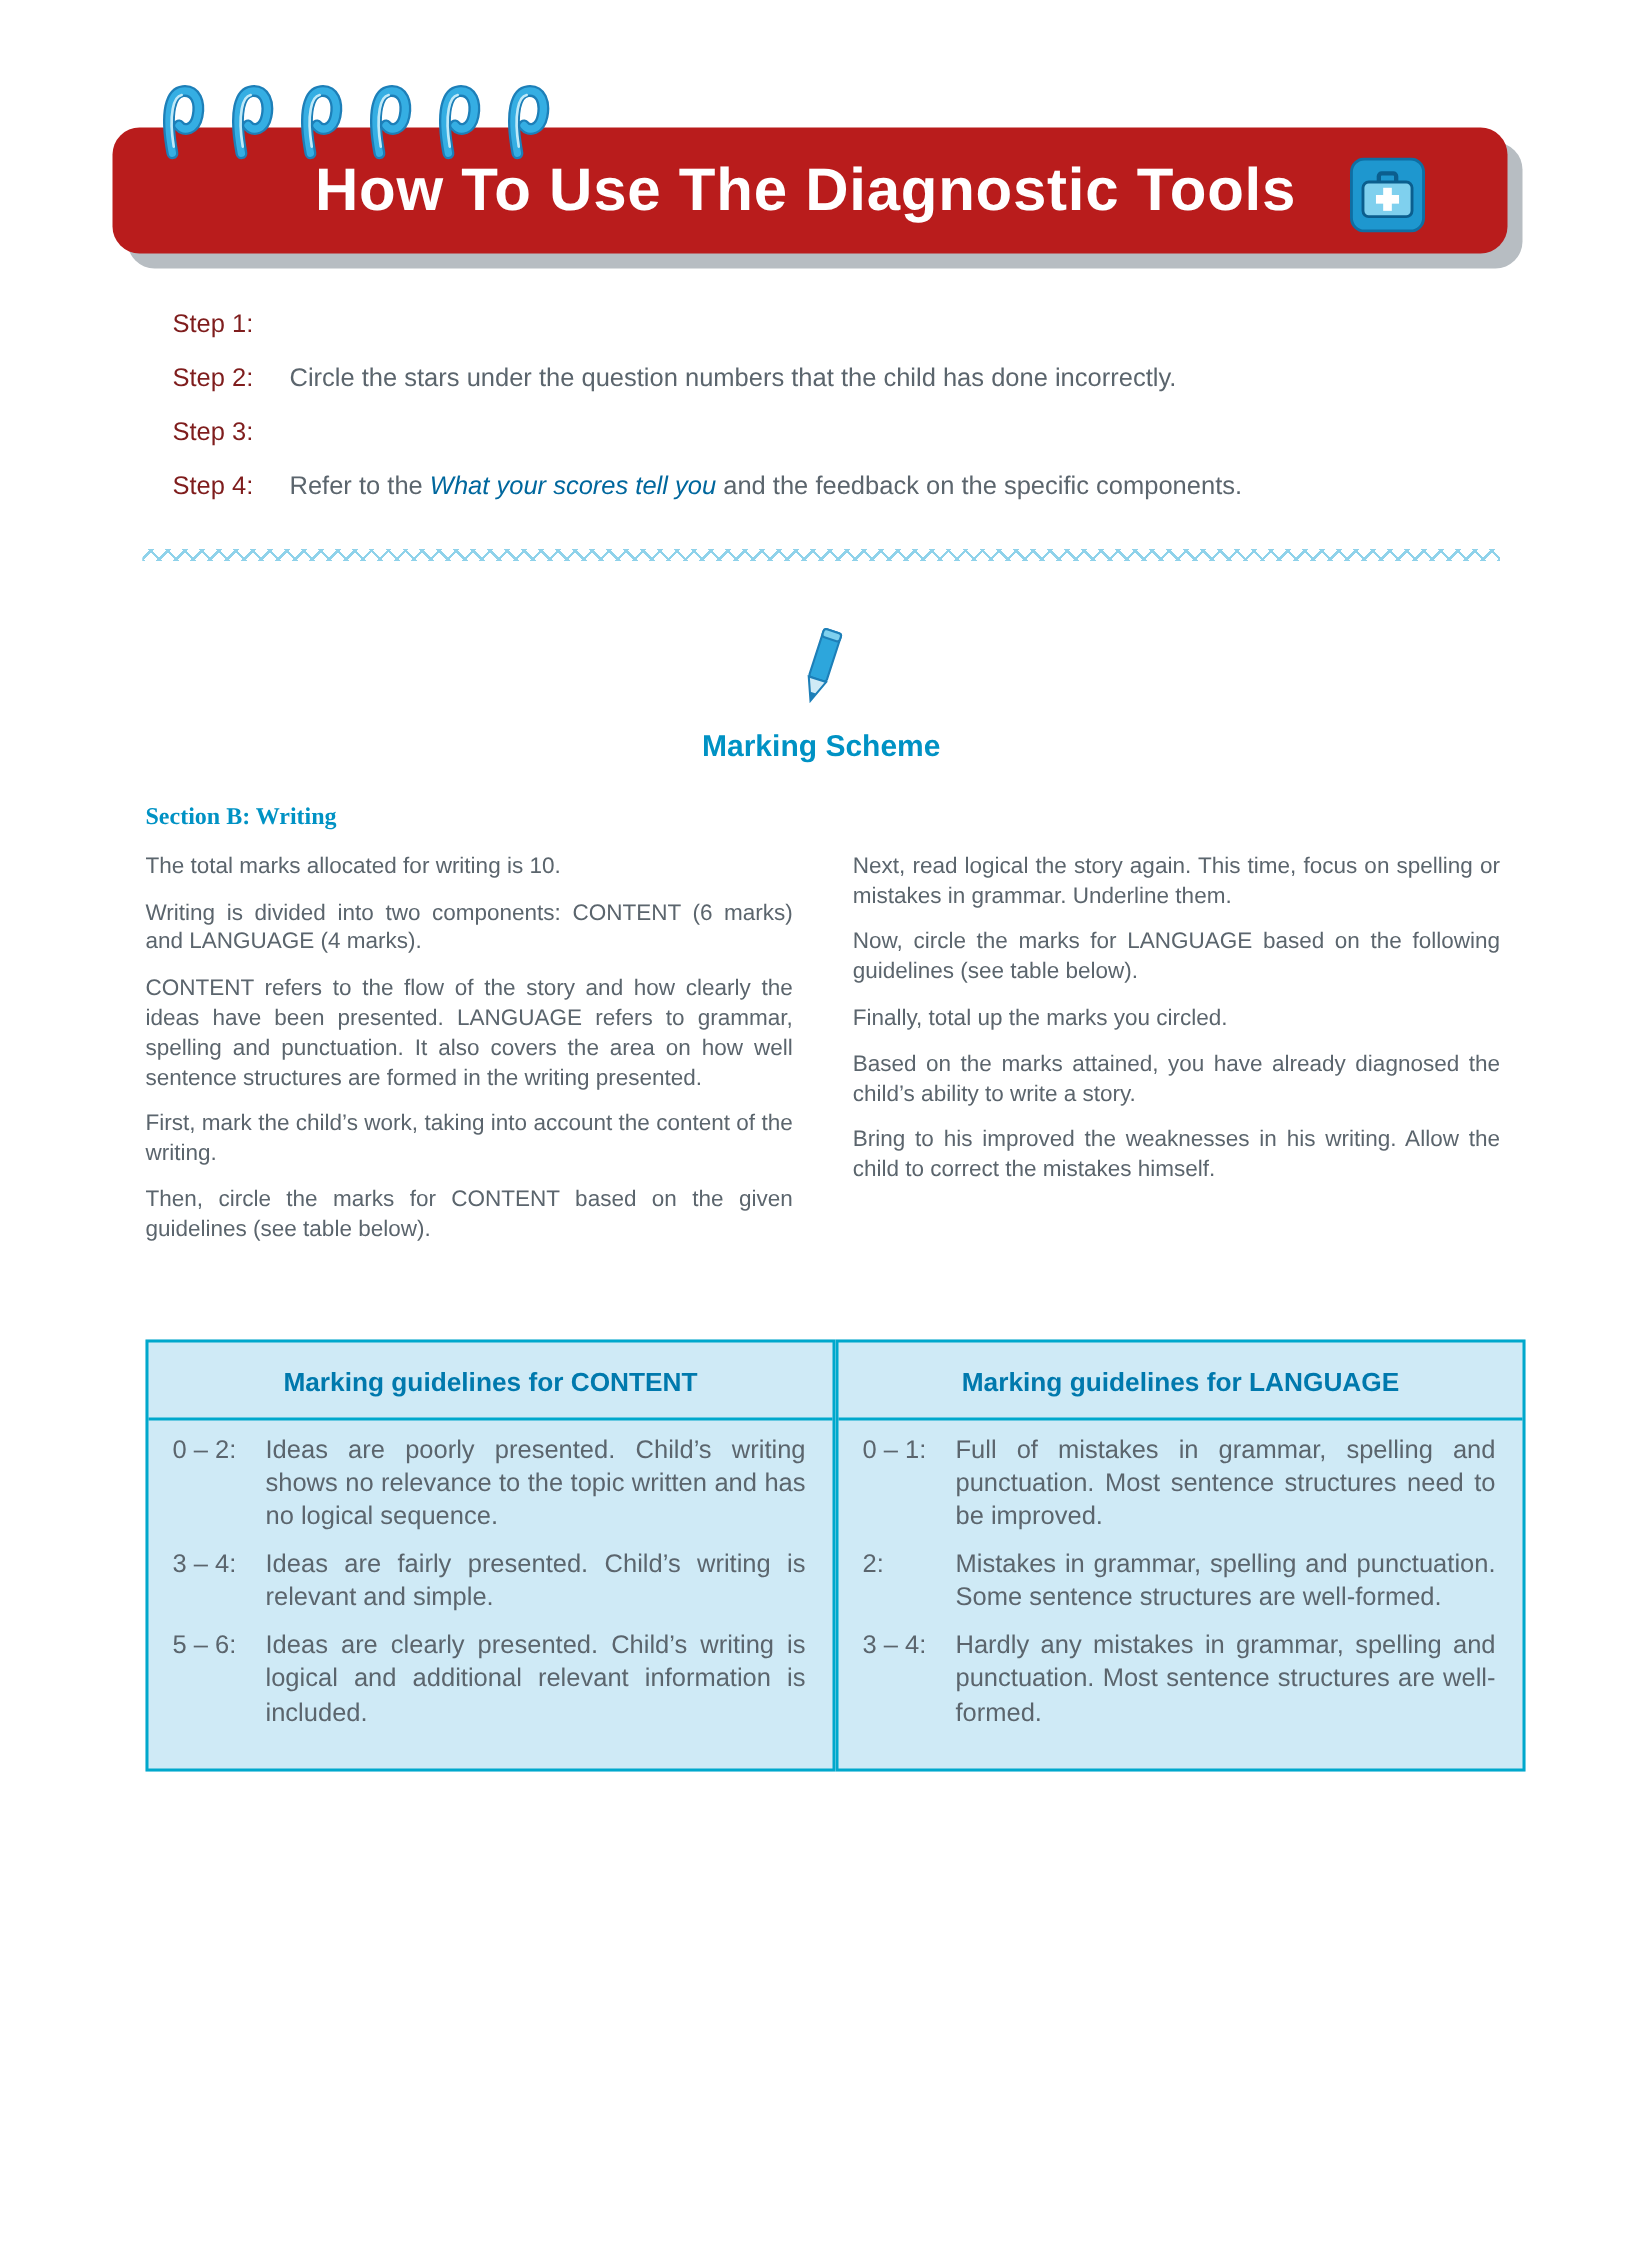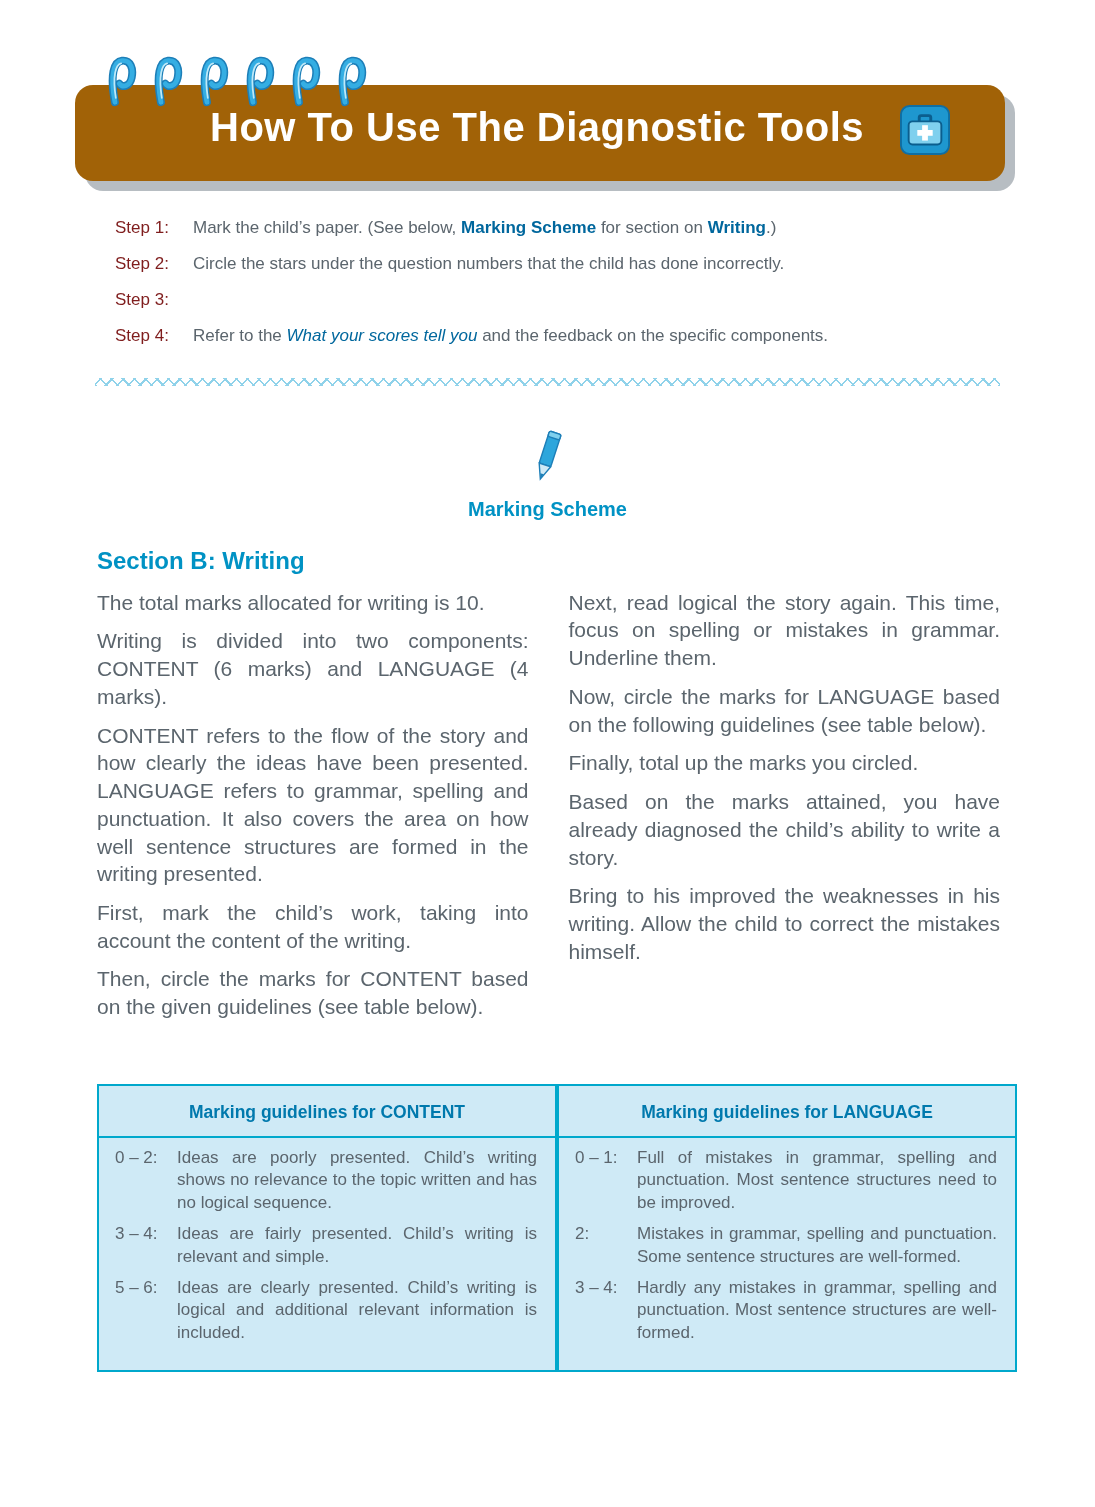--- a/index.html
+++ b/index.html
@@ -18,8 +18,8 @@
   .banner{
     position:relative;
     margin:85px 90px 0 75px;
-    height:96px;
-    background:#a16207;
+    height:84px;
+    background:#b91c1c;
     border-radius:18px;
     box-shadow:10px 10px 0 #b7bdc2;
   }

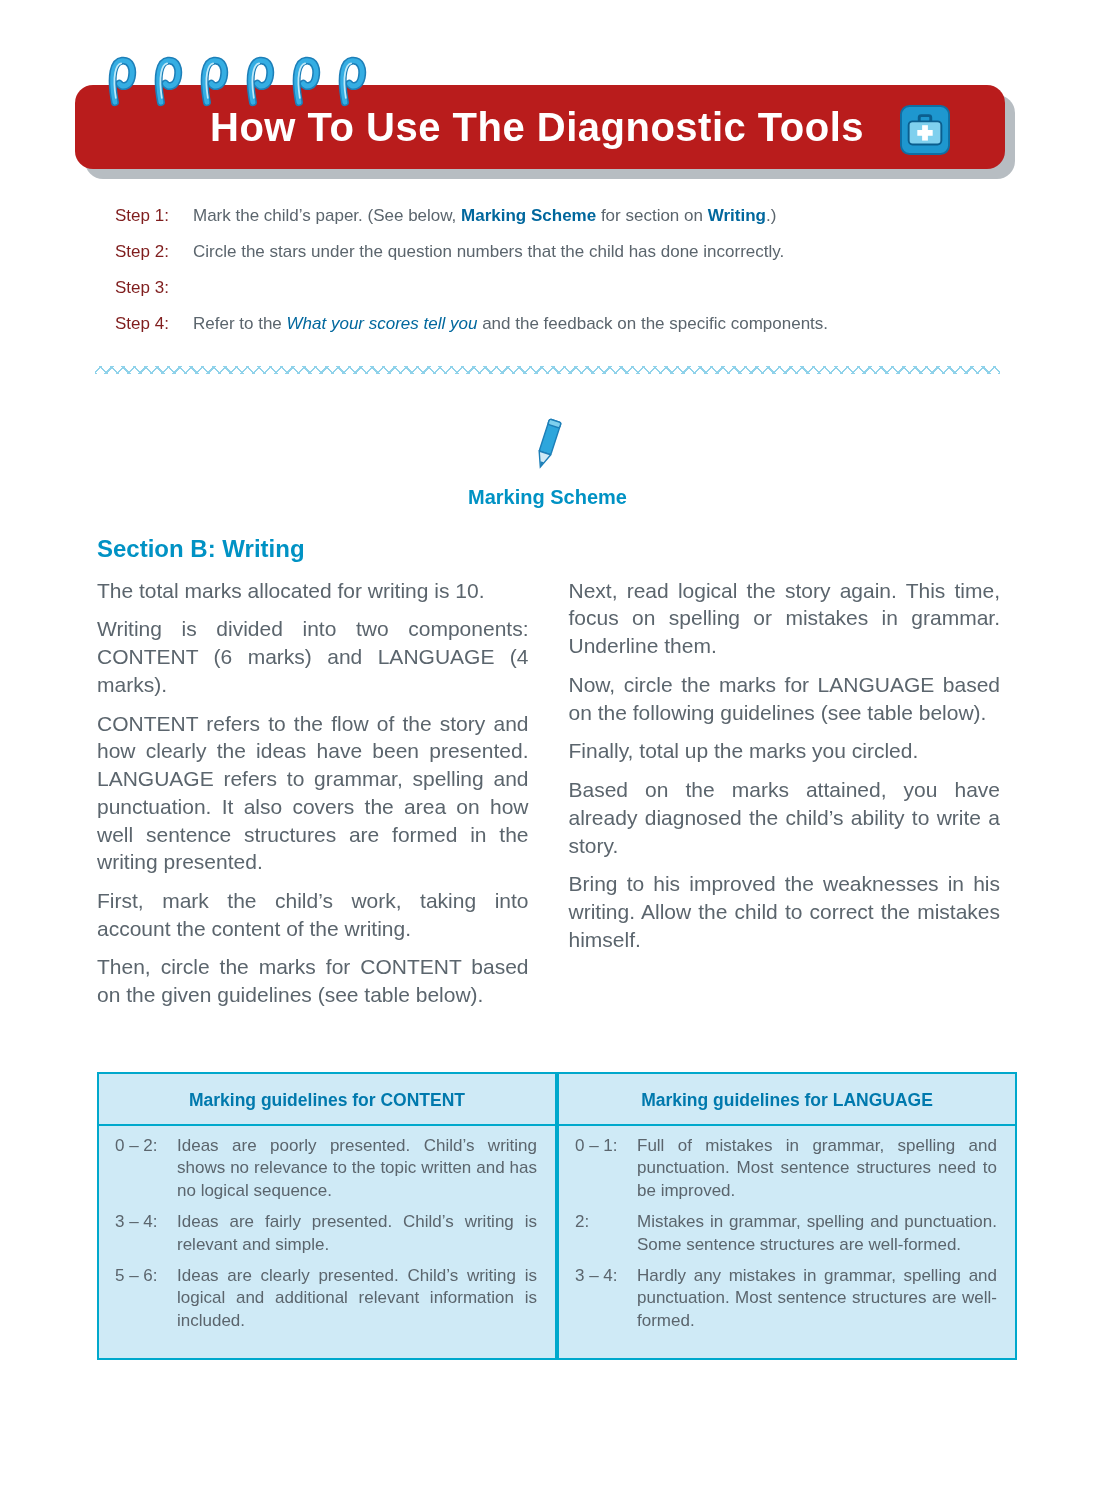--- a/index.html
+++ b/index.html
@@ -206,7 +206,6 @@
   <section class="steps">
     <div class="step">
       <span class="step-label">Step 1:</span>
-      <p class="step-text"><span>Mark the child’s paper. (See below, </span><span class="inline-strong">Marking Scheme</span><span> for section on </span><span class="inline-strong">Writing</span><span>.)</span></p>
     </div>
     <div class="step">
       <span class="step-label">Step 2:</span>

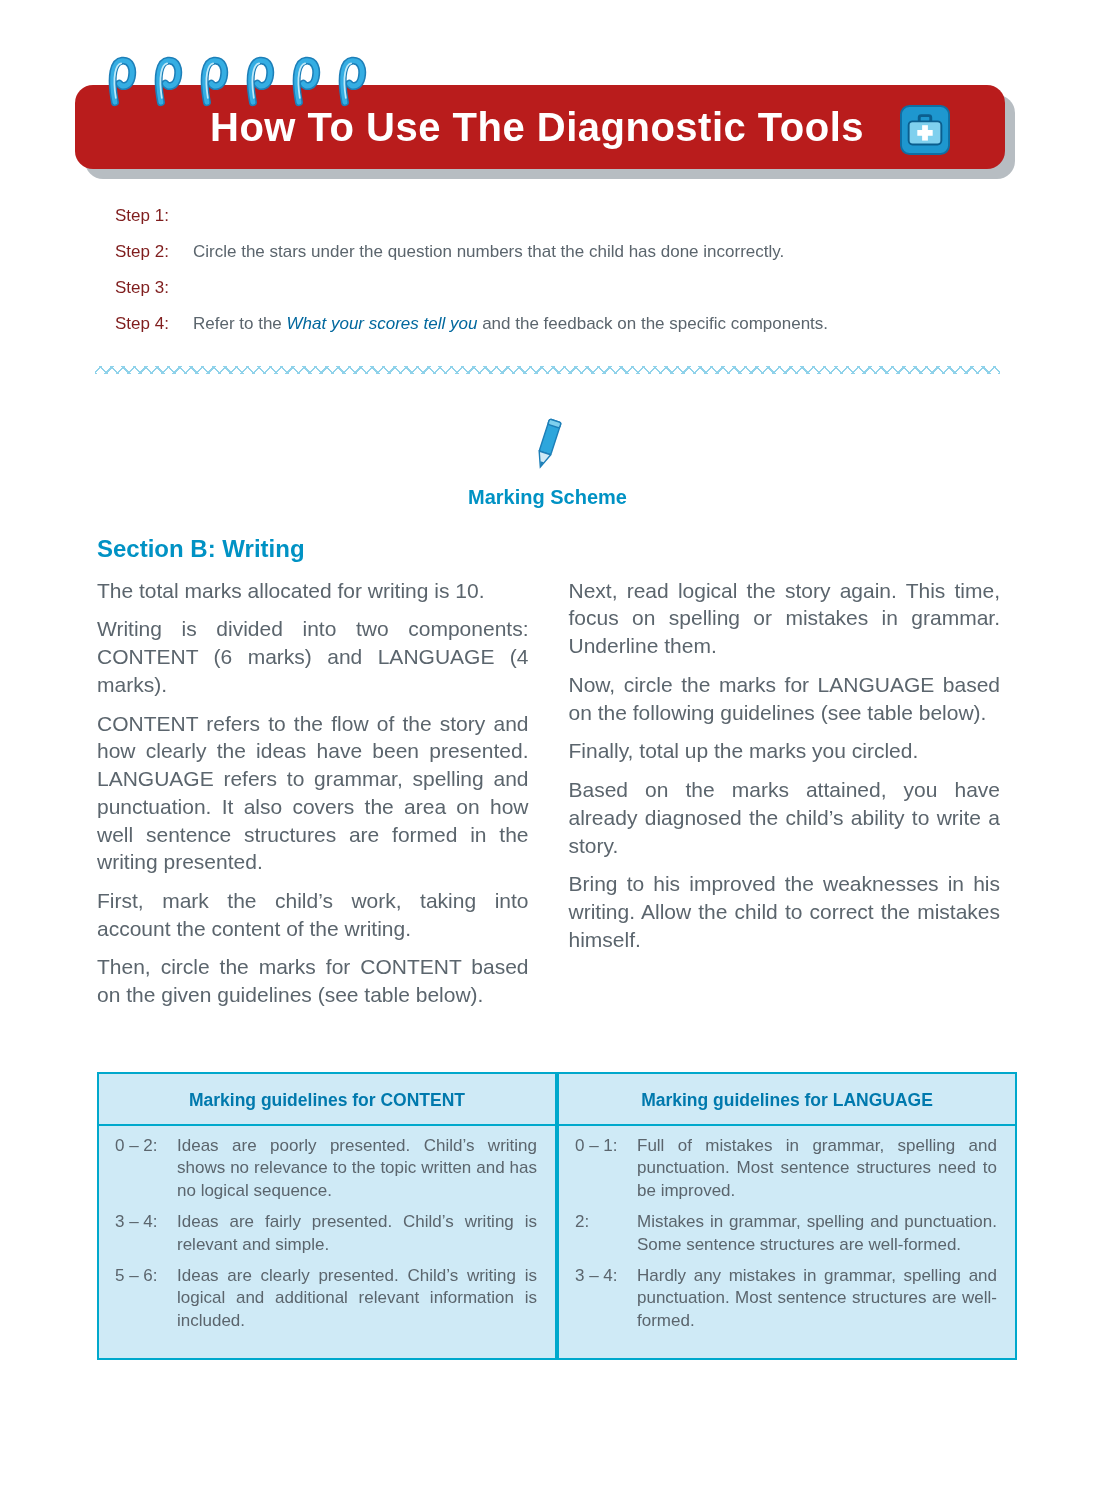--- a/index.html
+++ b/index.html
@@ -98,9 +98,10 @@
   }
   .section-title{
     margin:26px 95px 0 97px;
-    font-size:24px;
+    font-size:16px;
     font-weight:bold;
     color:#0092c4;
+    font-family:Liberation Serif, serif;
   }
 
   

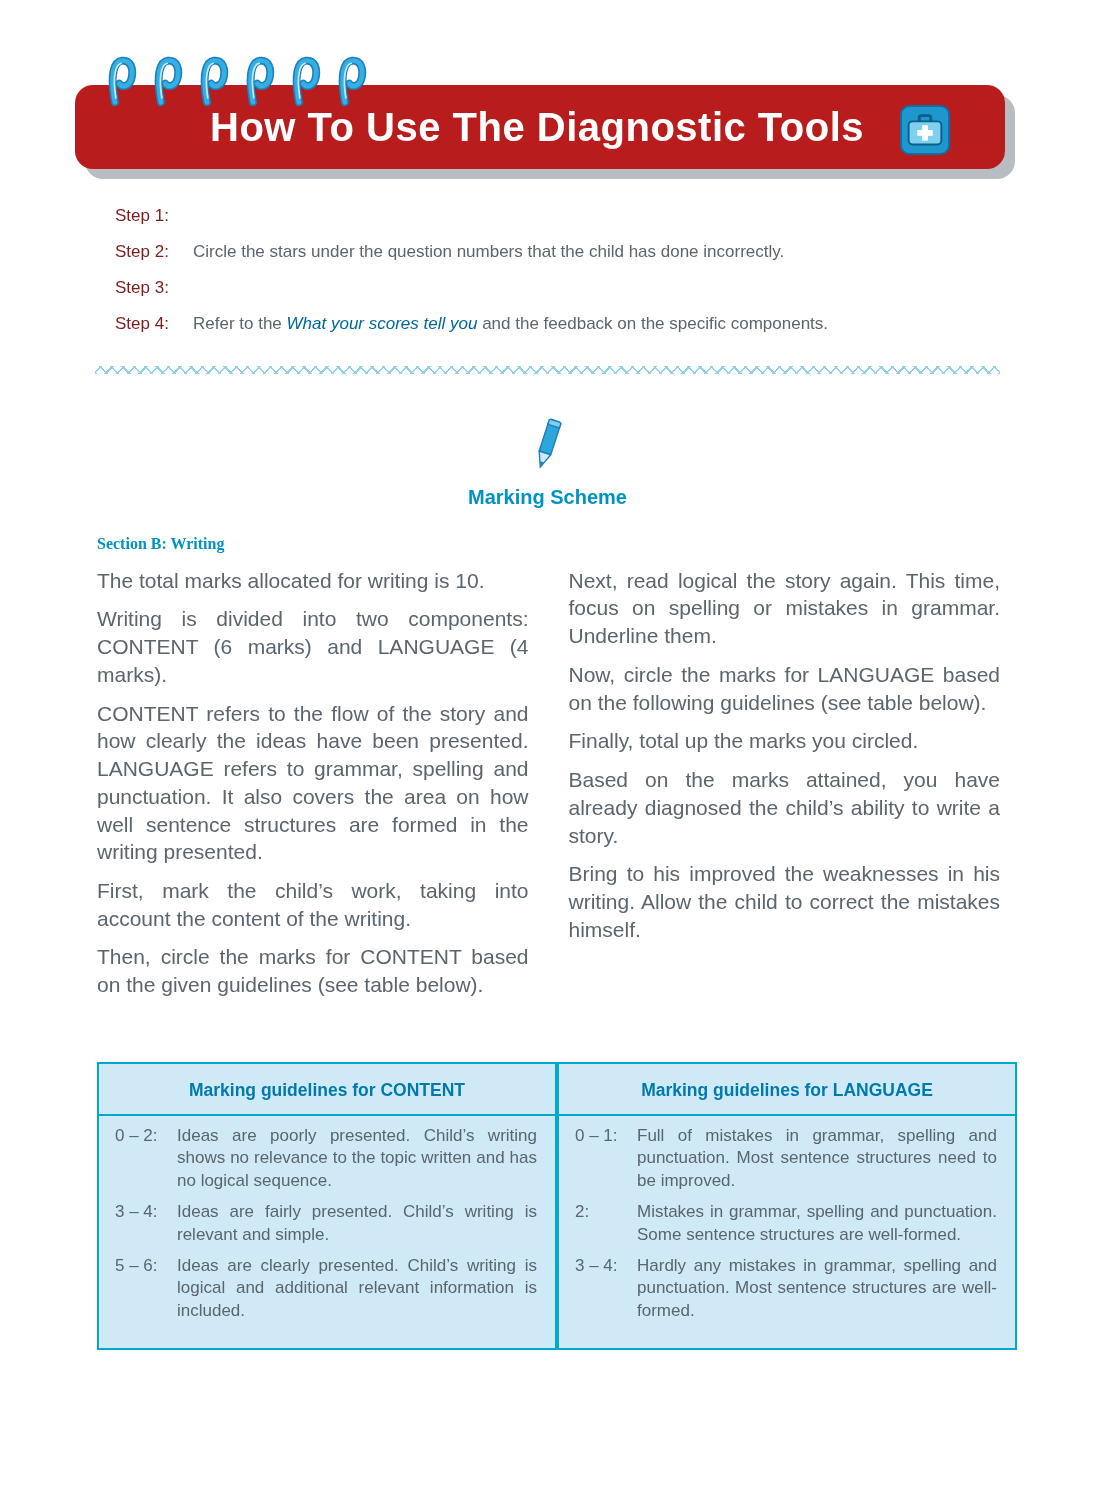--- a/index.html
+++ b/index.html
@@ -109,7 +109,7 @@
     display:flex;
     gap:40px;
     margin:14px 95px 0 97px;
-    font-size:21px;
+    font-size:15px;
     line-height:1.32;
   }
   .col{flex:1 1 0;}

